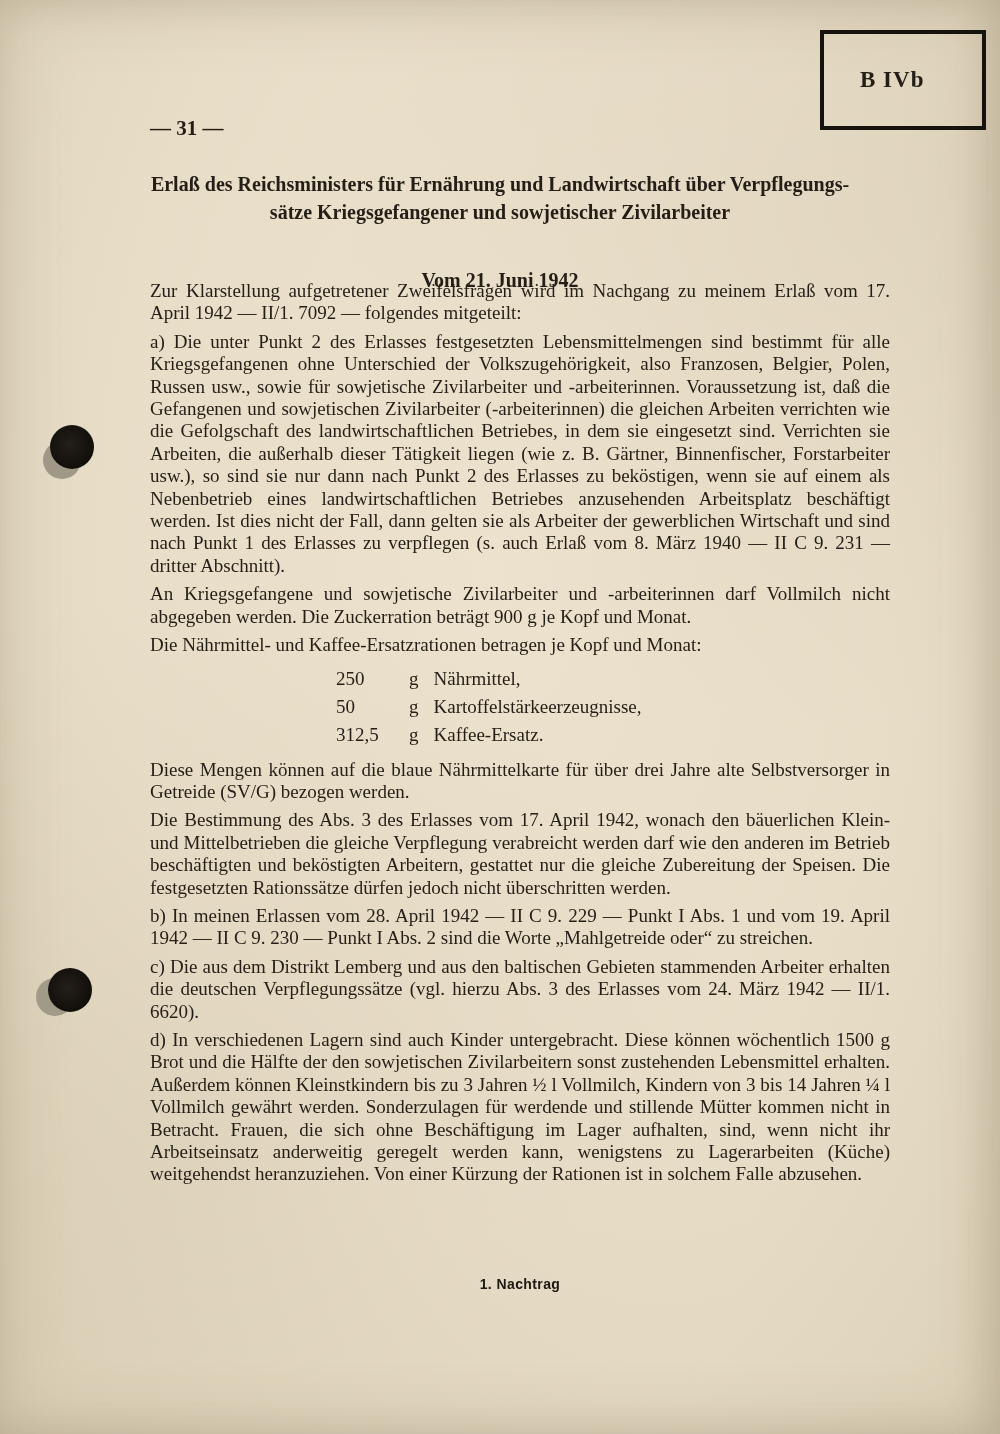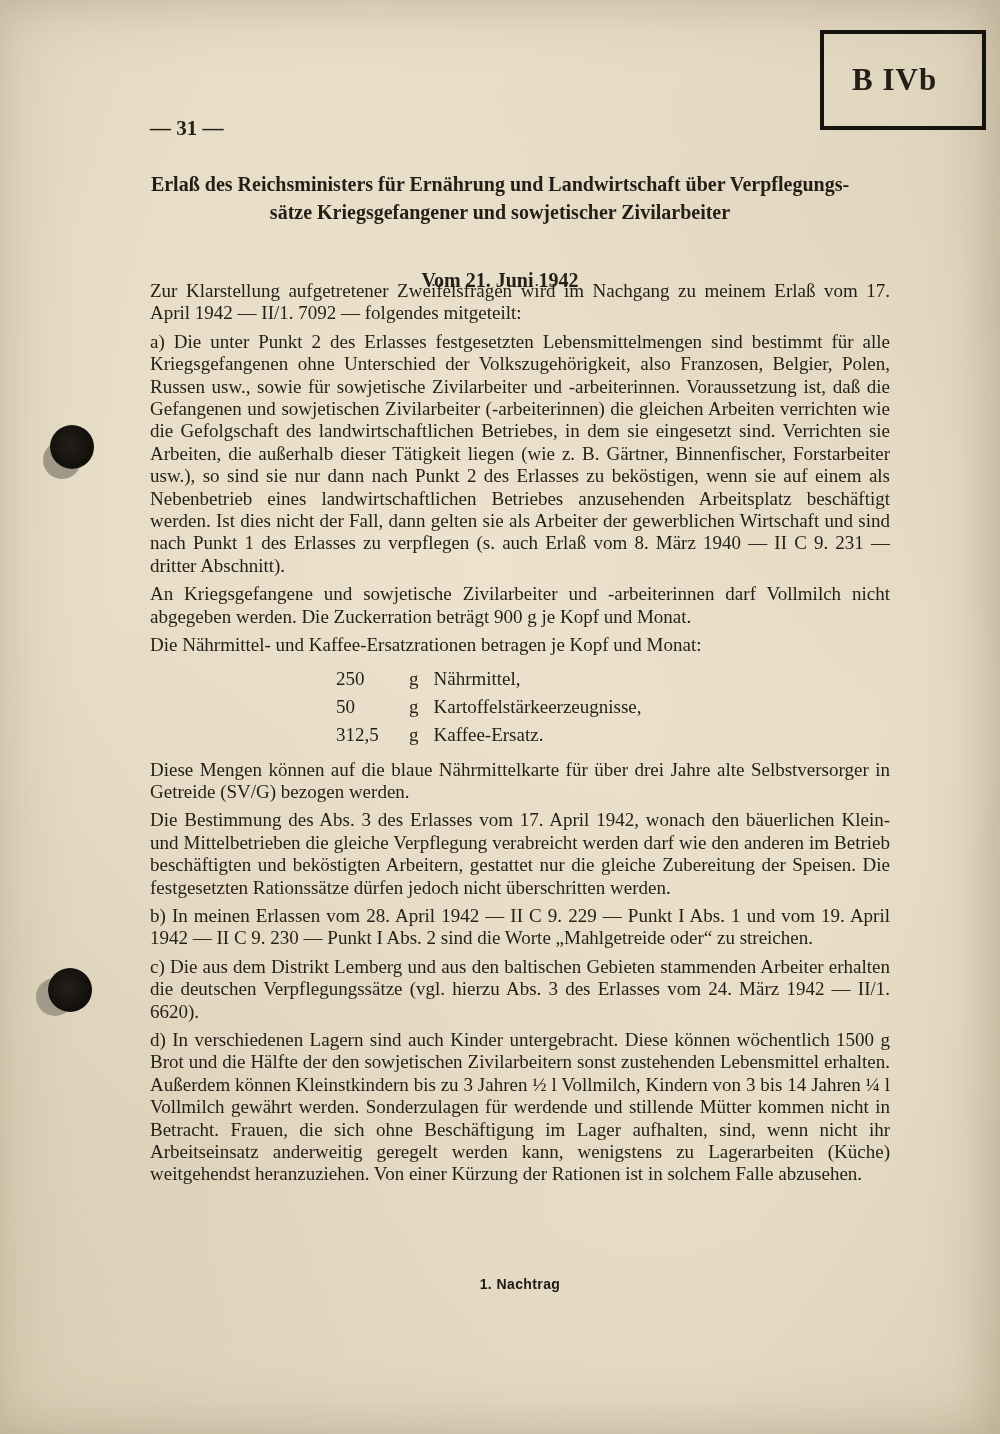--- a/index.html
+++ b/index.html
@@ -51,8 +51,8 @@
     align-items: center;
   }
   .corner-label {
-    padding-left: 28px;
-    font-size: 31px;
+    padding-left: 36px;
+    font-size: 23px;
     font-weight: bold;
     letter-spacing: 1px;
   }

